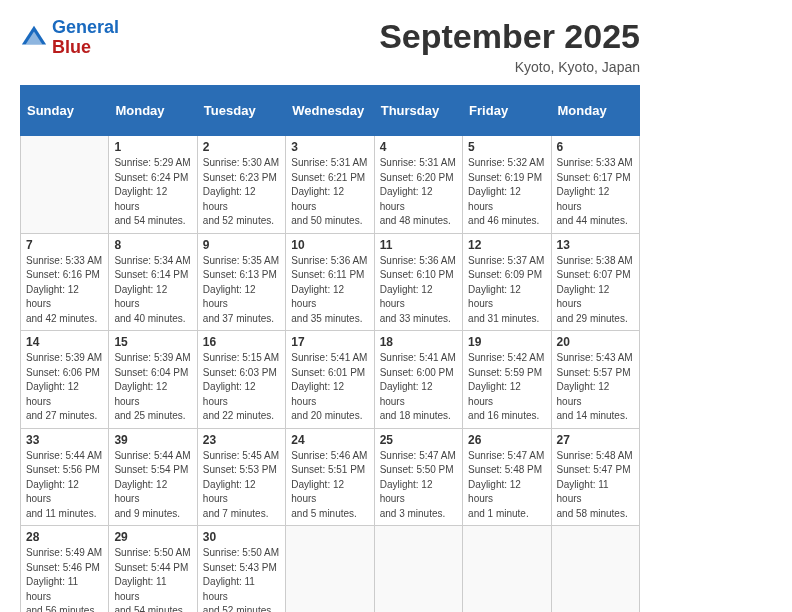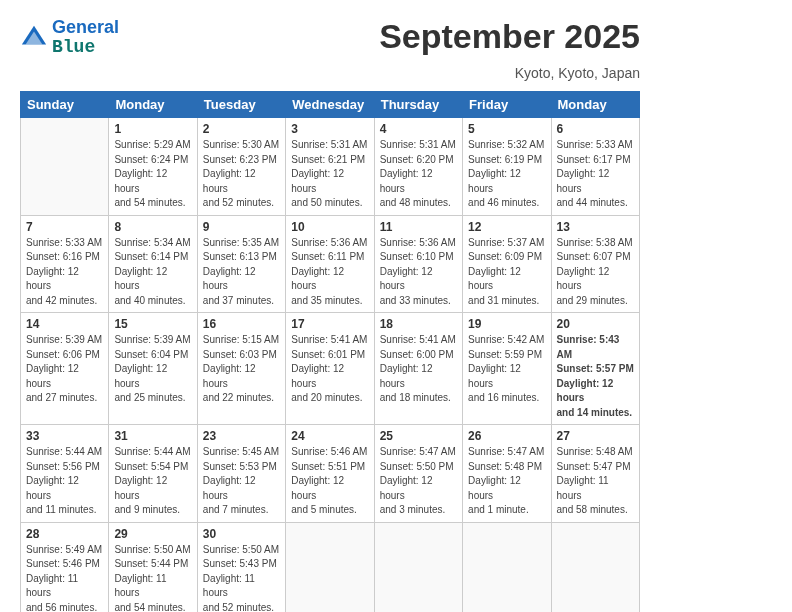--- a/index.html
+++ b/index.html
@@ -111,7 +111,7 @@
       </svg>
       <div class="logo-text">
         <div><span>General</span></div>
-        <div style="color:#0f766e;font-family:Liberation Mono, monospace;">Blue</div>
+        <div style="color:#b91c1c;">Blue</div>
       </div>
     </div>
     <div class="title-block">

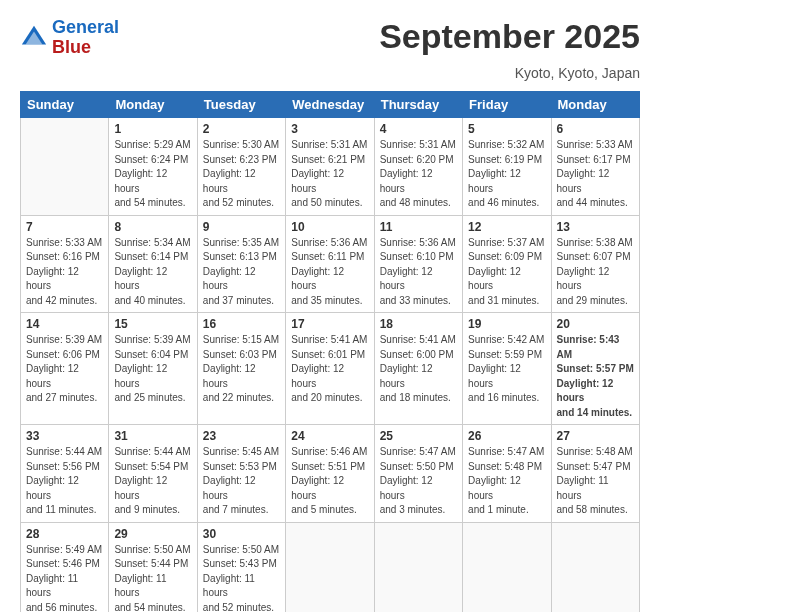--- a/index.html
+++ b/index.html
@@ -53,7 +53,7 @@
     .location {
       font-size: 14px;
       color: #555;
-      margin-top: 10px;
+      margin-top: 4px;
     }
     .calendar {
       flex: 1;

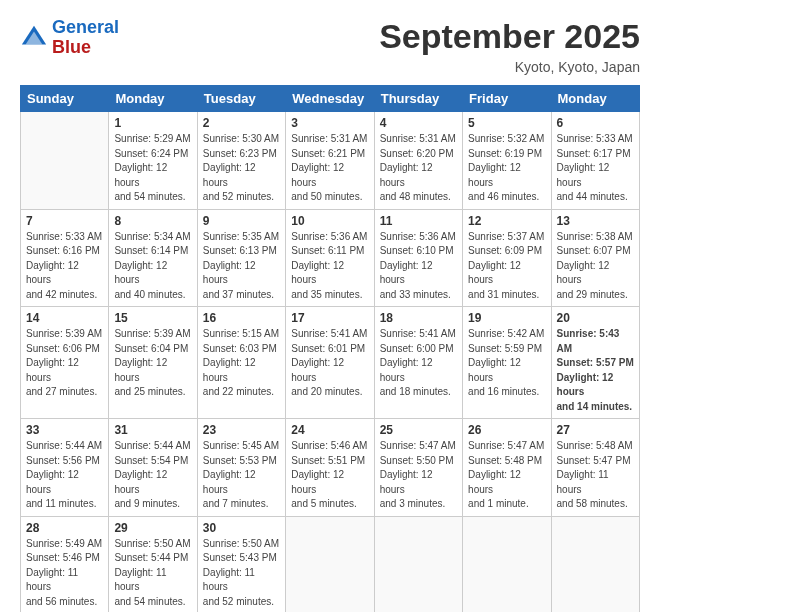--- a/index.html
+++ b/index.html
@@ -66,7 +66,7 @@
       background-color: #2a6db5;
       color: #fff;
       text-align: left;
-      padding: 5px 6px;
+      padding: 17px 6px;
       font-size: 13px;
       font-weight: bold;
       border: 1px solid #2a6db5;

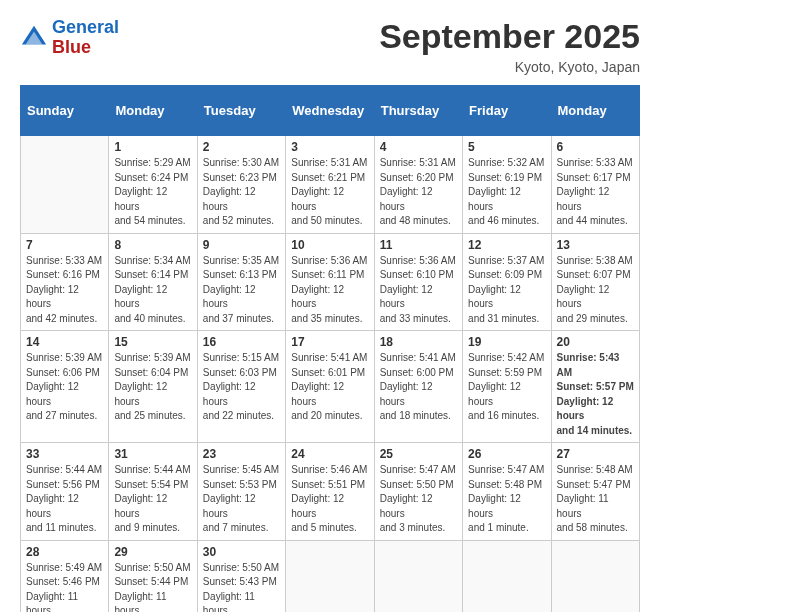--- a/index.html
+++ b/index.html
@@ -274,7 +274,7 @@
           </td>
           <td>
             <span class="day-num">20</span>
-            <div class="day-info" style="white-space: pre-line; font-weight: bold;">Sunrise: 5:43 AM
+            <div class="day-info" style="white-space: pre-line;">Sunrise: 5:43 AM
 Sunset: 5:57 PM
 Daylight: 12 hours
 and 14 minutes.</div>

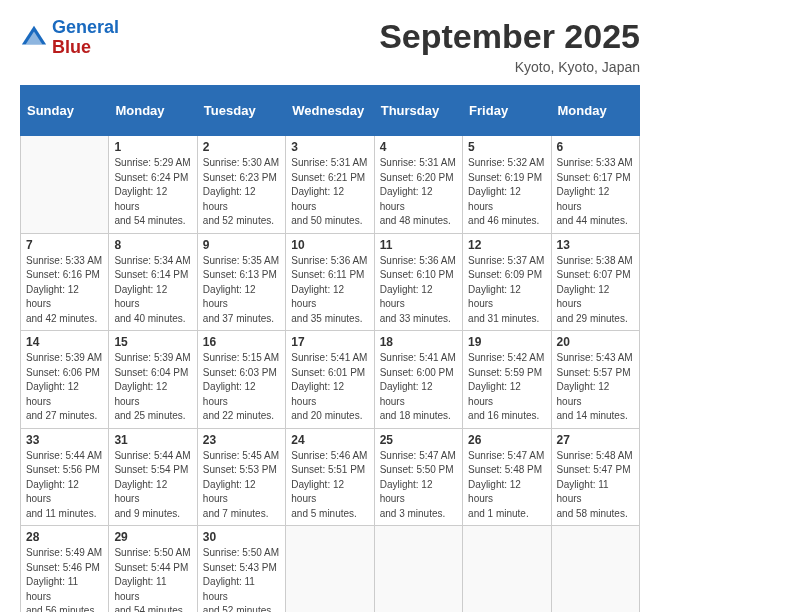--- a/index.html
+++ b/index.html
@@ -289,7 +289,7 @@
 and 11 minutes.</div>
           </td>
           <td>
-            <span class="day-num">31</span>
+            <span class="day-num">39</span>
             <div class="day-info" style="white-space: pre-line;">Sunrise: 5:44 AM
 Sunset: 5:54 PM
 Daylight: 12 hours

